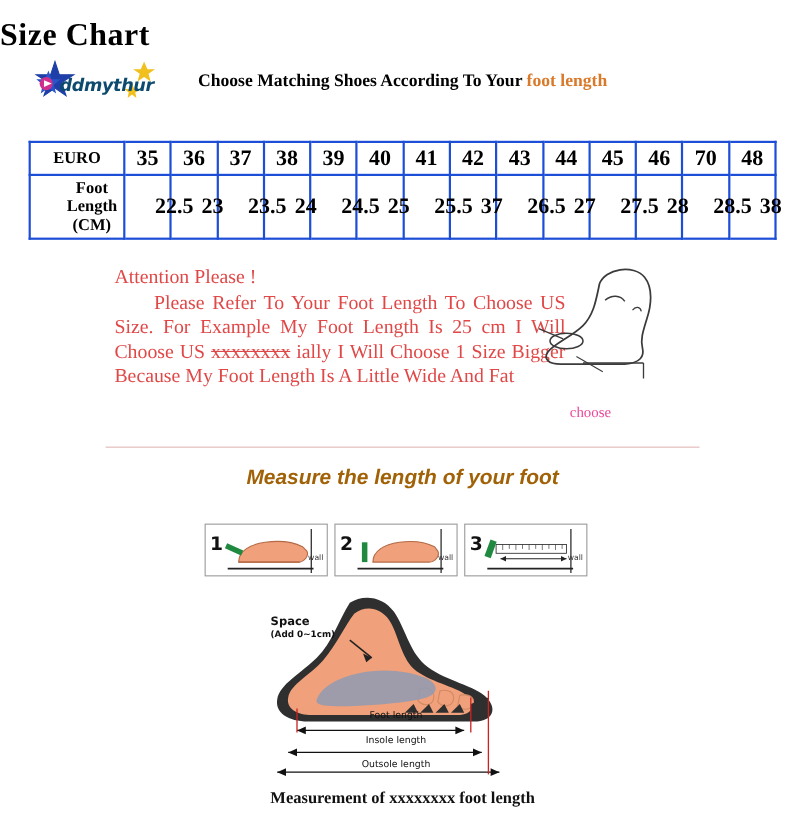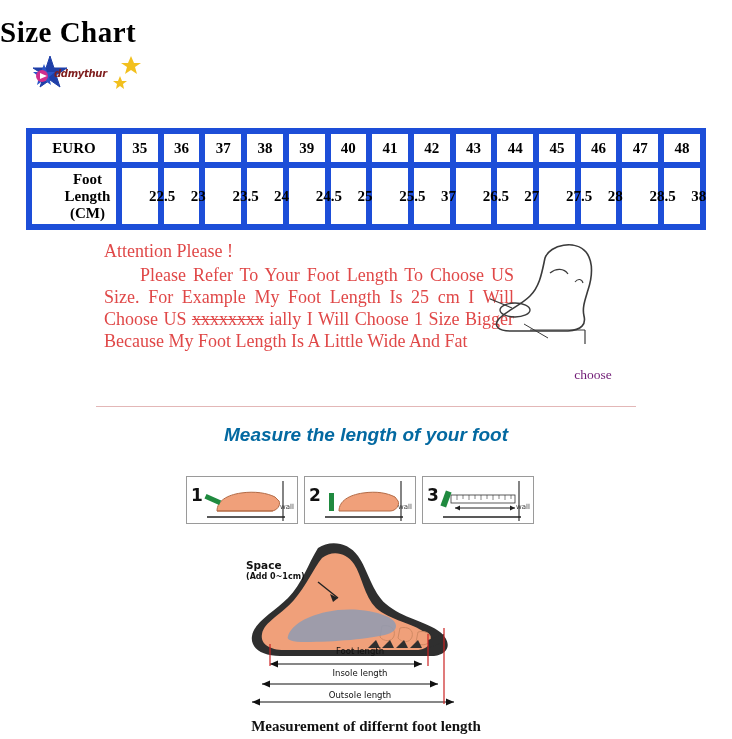--- a/index.html
+++ b/index.html
@@ -56,10 +56,10 @@
     left: 26px;
     top: 14px;
     font-family: "DejaVu Sans", sans-serif;
-    font-size: 10px;
+    font-size: 16px;
     font-weight: bold;
     font-style: italic;
-    color: #7f1d1d;
+    color: #0c4a6e;
     letter-spacing: -0.3px;
   }
 

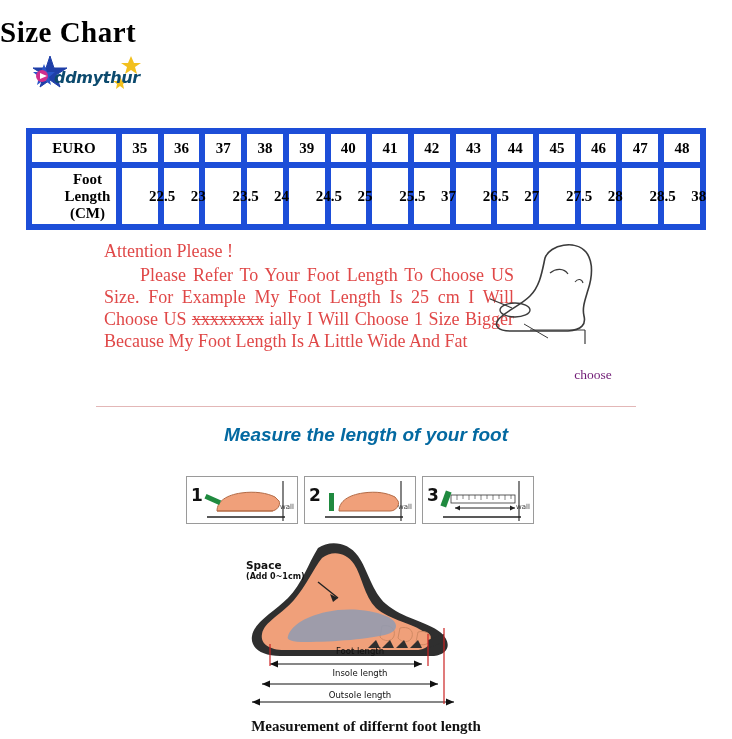--- a/index.html
+++ b/index.html
@@ -267,6 +267,9 @@
     <div class="logo-text">ddmythur</div>
   </div>
 
+  <div class="subtitle">
+    <span>Choose Matching Shoes According To Your </span><span class="accent">foot length</span>
+  </div>
 
   <div class="table-wrap">
     <table class="size-table">

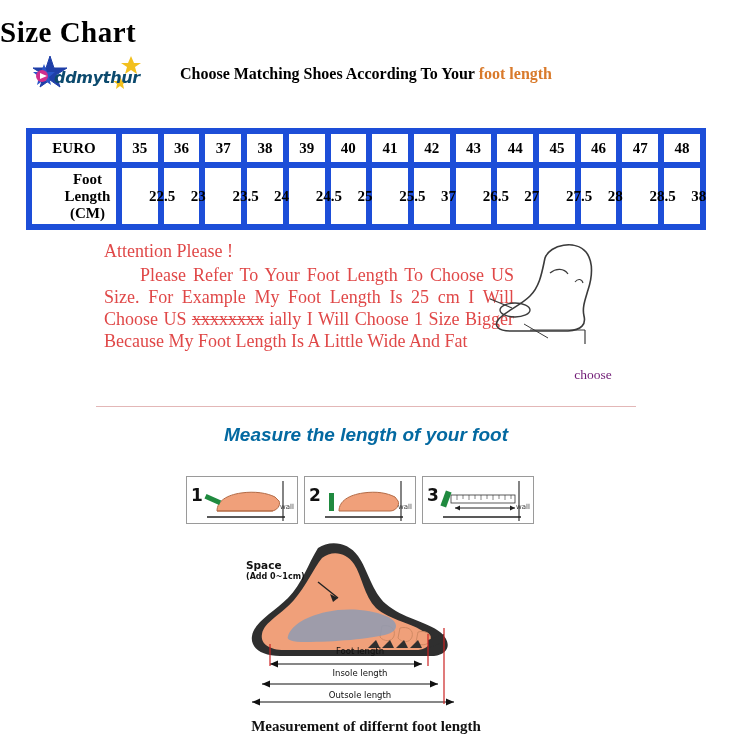--- a/index.html
+++ b/index.html
@@ -76,7 +76,7 @@
     table-layout: fixed;
   }
   table.size-table td {
-    border: 6px solid #1d4ed8;
+    border: 2px solid #1d4ed8;
     text-align: center;
     vertical-align: middle;
     font-family: "Liberation Serif", serif;

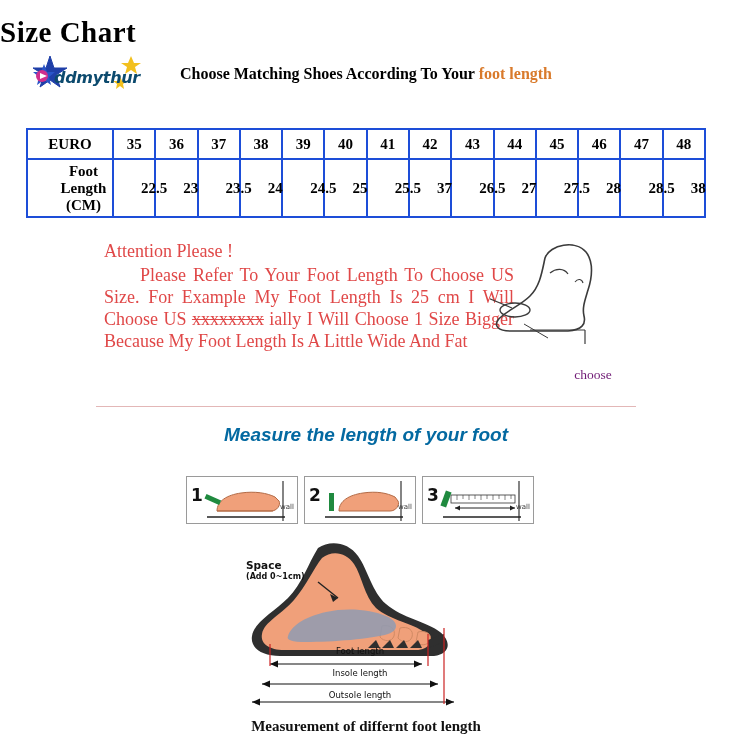--- a/index.html
+++ b/index.html
@@ -95,7 +95,7 @@
     padding-left: 27px;
   }
   table.size-table td.val {
-    font-size: 15px;
+    font-size: 20px;
   }
 
   

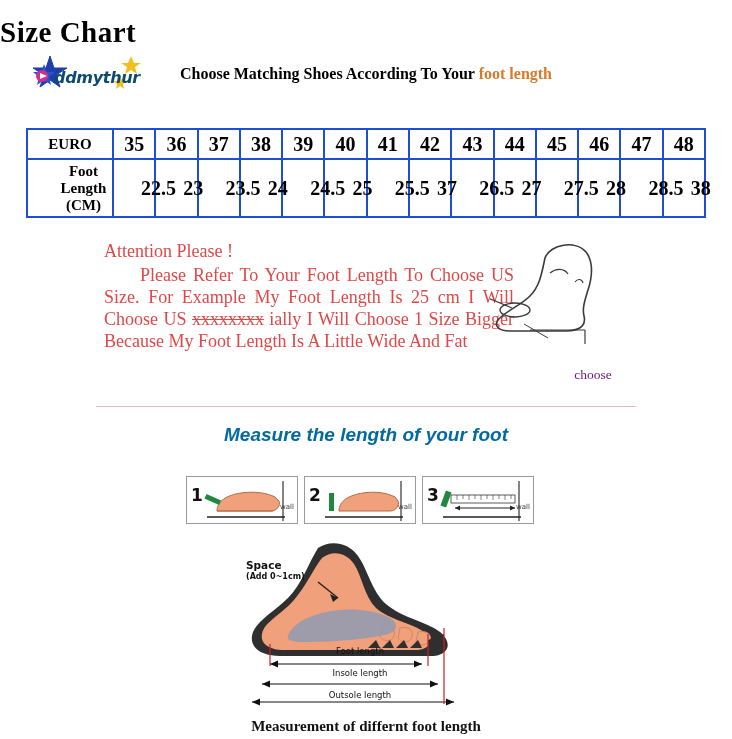--- a/index.html
+++ b/index.html
@@ -288,7 +288,7 @@
         <td class="val">44</td>
         <td class="val">45</td>
         <td class="val">46</td>
-        <td class="val">47</td>
+        <td class="val">70</td>
         <td class="val">48</td>
       </tr>
       <tr class="row-foot">

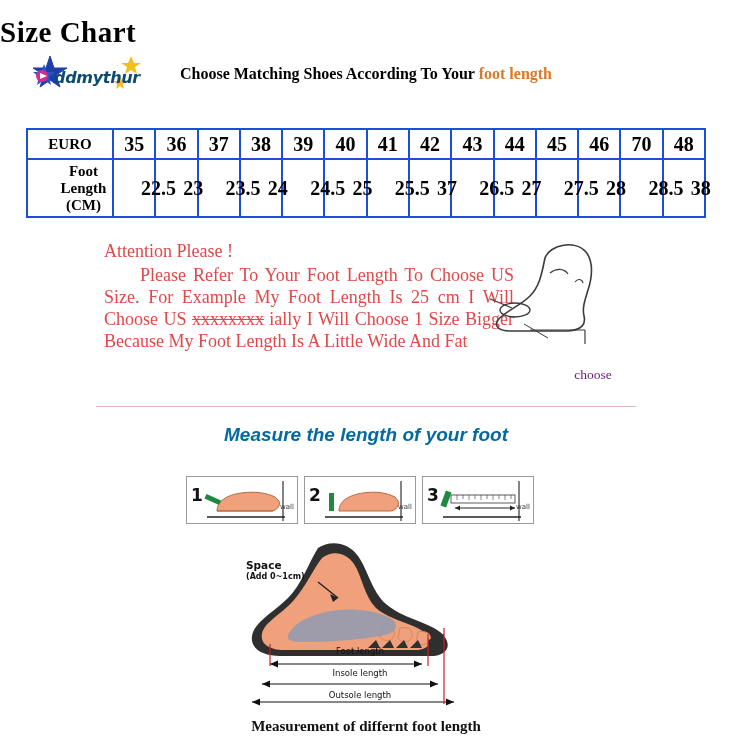--- a/index.html
+++ b/index.html
@@ -137,8 +137,7 @@
     left: 518px;
     top: 350px;
     width: 150px;
-    text-align: center;
-    color: #701a75;
+    color: #ec4899;
     font-family: "Liberation Serif", serif;
     font-size: 13.5px;
     line-height: 18px;

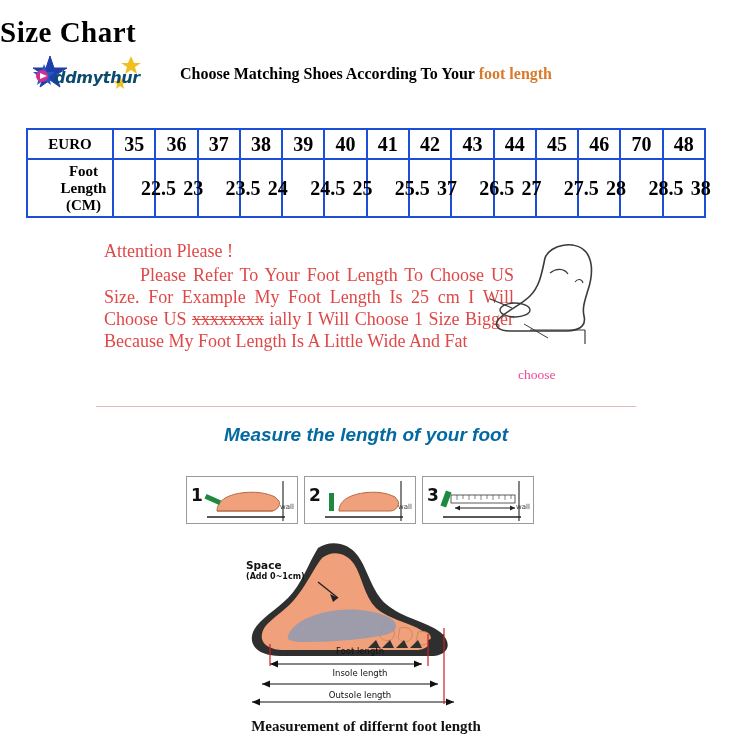--- a/index.html
+++ b/index.html
@@ -164,7 +164,7 @@
     font-style: italic;
     font-weight: bold;
     font-size: 19px;
-    color: #0369a1;
+    color: #a16207;
   }
 
   

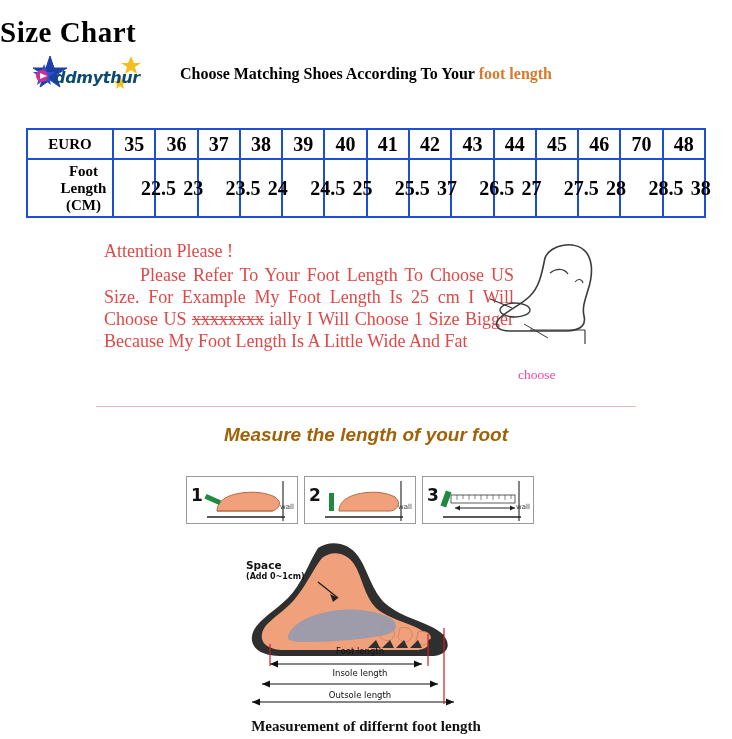--- a/index.html
+++ b/index.html
@@ -460,7 +460,7 @@
   <div class="meas-label" style="left:300px; top:652px; width:120px;">Insole length</div>
   <div class="meas-label" style="left:300px; top:674px; width:120px;">Outsole length</div>
 
-  <div class="caption">Measurement of differnt foot length</div>
+  <div class="caption">Measurement of xxxxxxxx foot length</div>
 
 </div>
 

